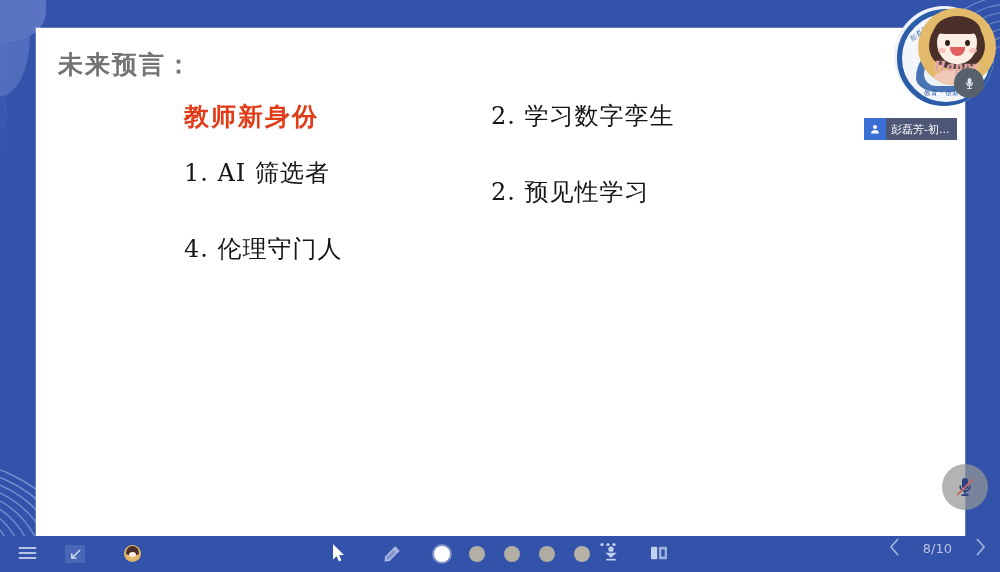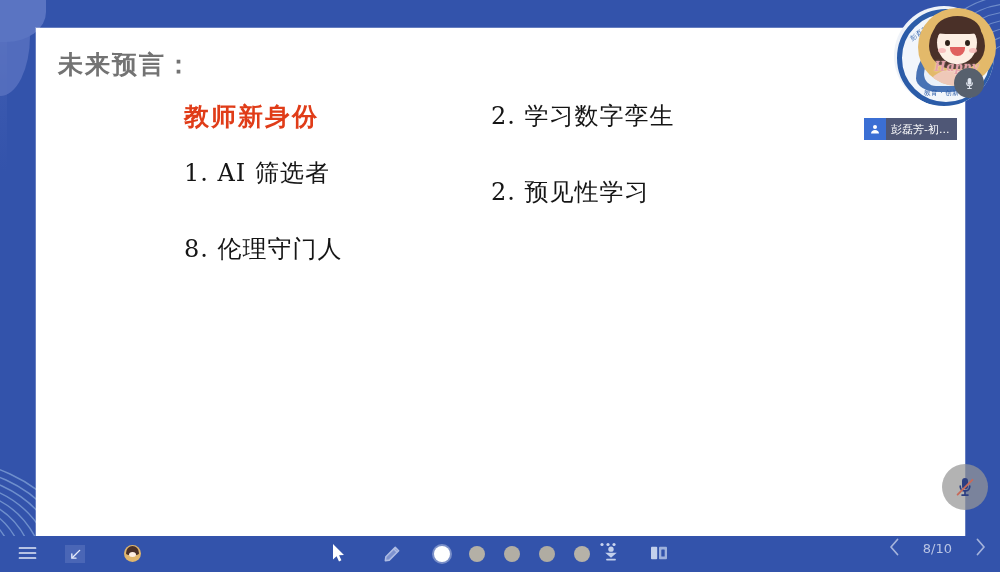--- a/index.html
+++ b/index.html
@@ -461,7 +461,7 @@
       <div class="col col-left">
         <div class="col-head">教师新身份</div>
         <div class="col-item">1. AI 筛选者</div>
-        <div class="col-item">8. 伦理守门人</div>
+        <div class="col-item">4. 伦理守门人</div>
       </div>
 
       <div class="col col-right">

